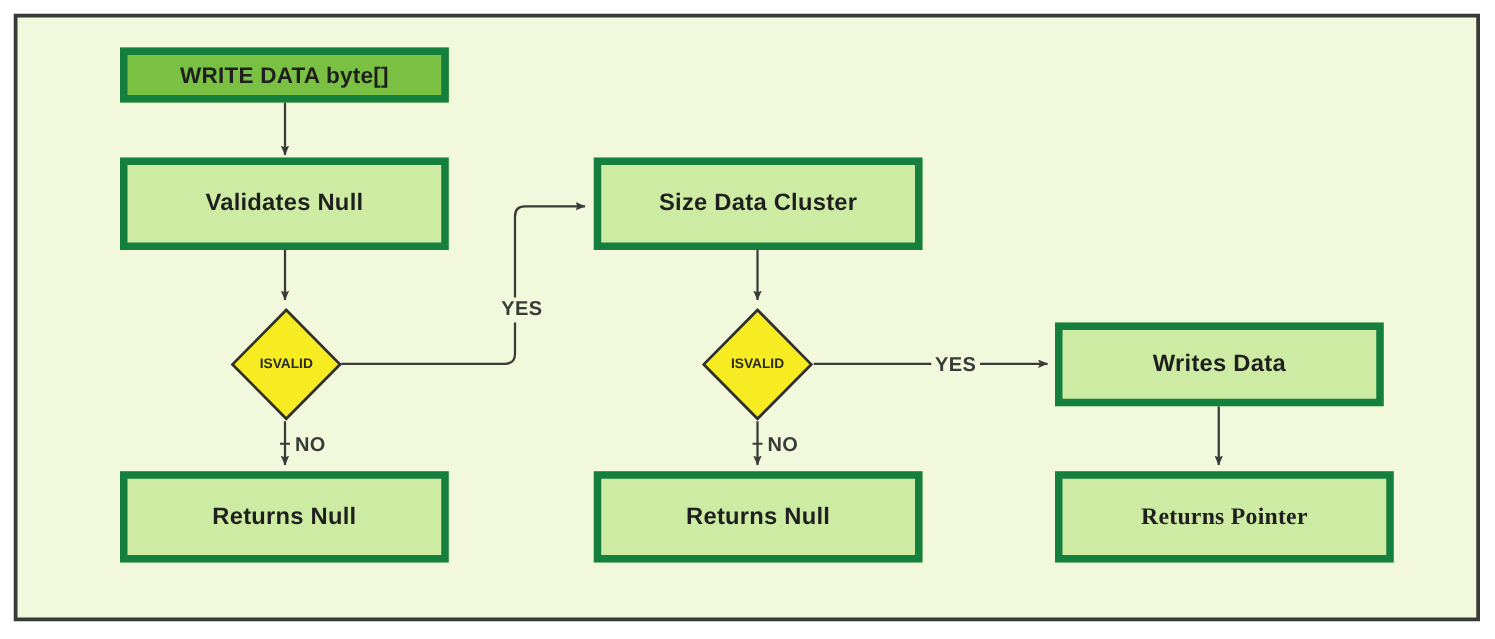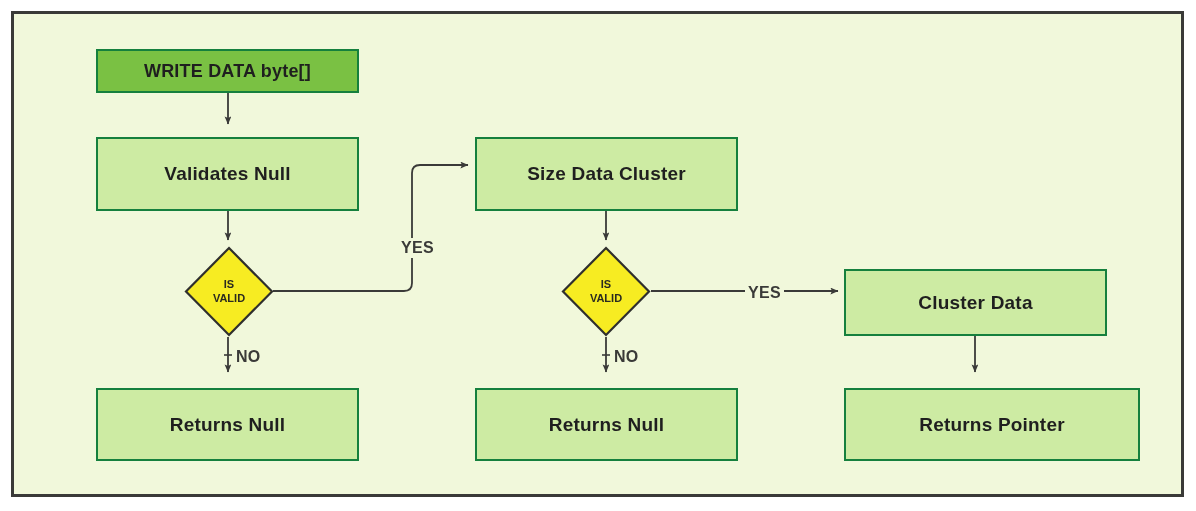--- a/index.html
+++ b/index.html
@@ -48,9 +48,8 @@
     letter-spacing: .2px;
   }
   .box {
-    border: 2px solid #15803d;
+    border: 6px solid #15803d;
     font-size: 19px;
-    margin-top: 11px;
   }
   .box.start {
     background: #7ac143;

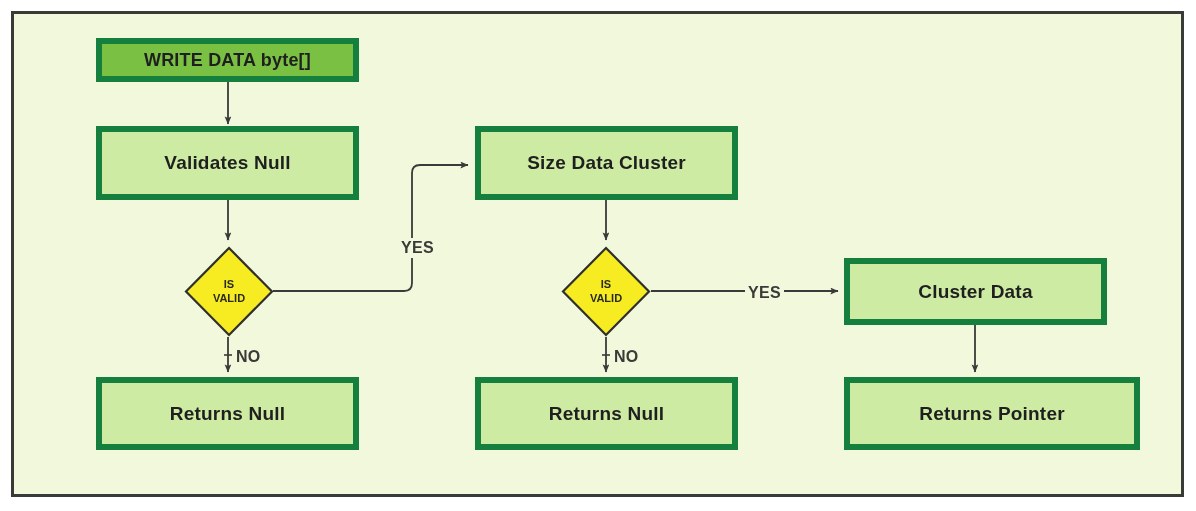--- a/index.html
+++ b/index.html
@@ -75,7 +75,7 @@
     width: 100%;
     height: 100%;
     display: flex;
-    flex-direction: column;
+    flex-direction: row;
     align-items: center;
     justify-content: center;
     font-size: 11px;

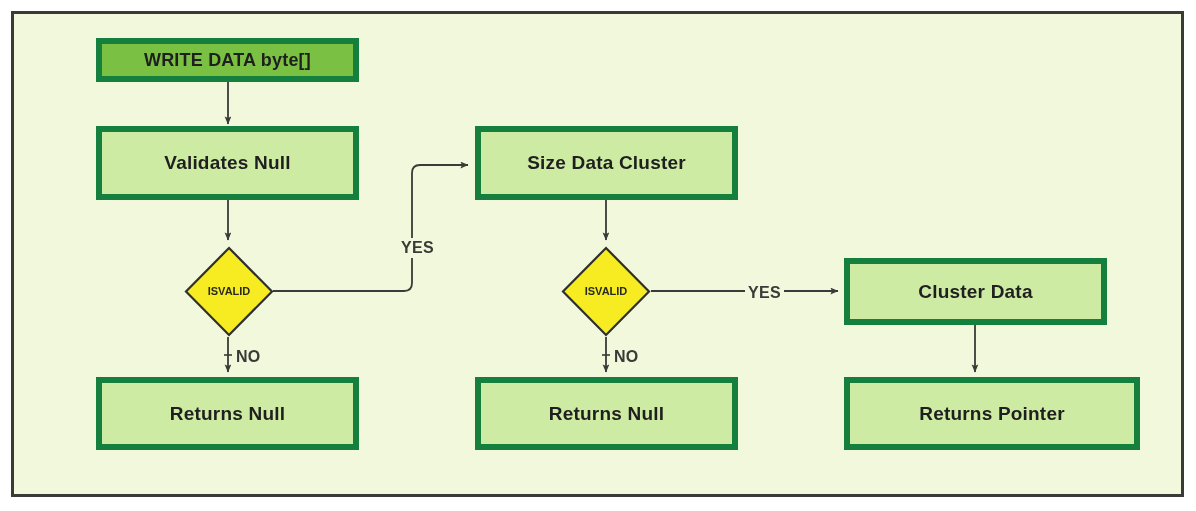--- a/index.html
+++ b/index.html
@@ -169,7 +169,7 @@
   </div>
 
   <div class="node box process" style="left:844px; top:258px; width:263px; height:67px;">
-    <span>Cluster Data</span>
+    <span>Writes Data</span>
   </div>
 
   <div class="node box process" style="left:844px; top:377px; width:296px; height:73px;">

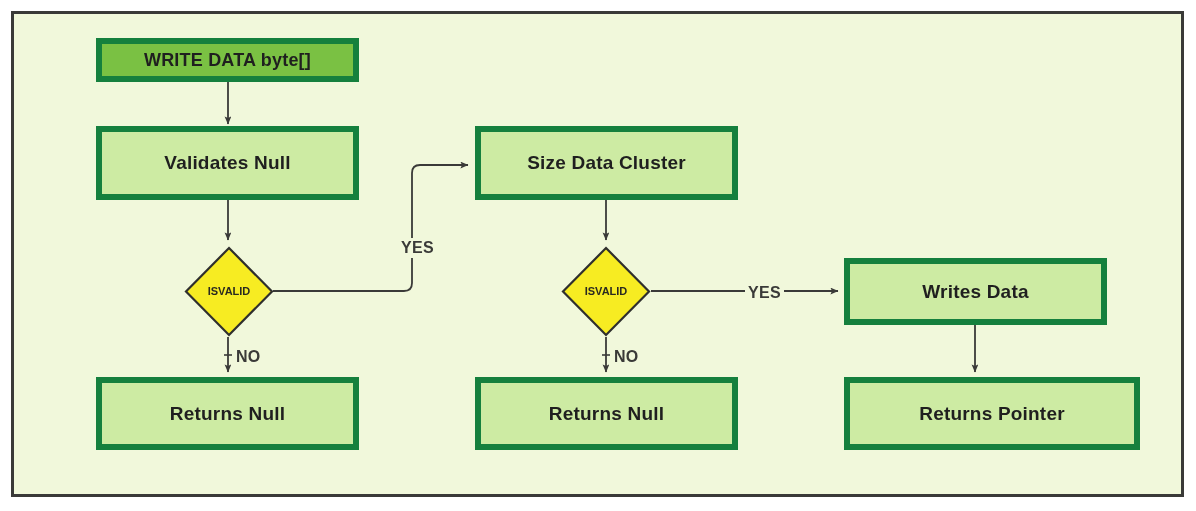--- a/index.html
+++ b/index.html
@@ -172,7 +172,7 @@
     <span>Writes Data</span>
   </div>
 
-  <div class="node box process" style="left:844px; top:377px; width:296px; height:73px;">
+  <div class="node box process" style="left:844px; top:377px; width:271px; height:73px;font-family:Liberation Serif, serif;">
     <span>Returns Pointer</span>
   </div>
 

